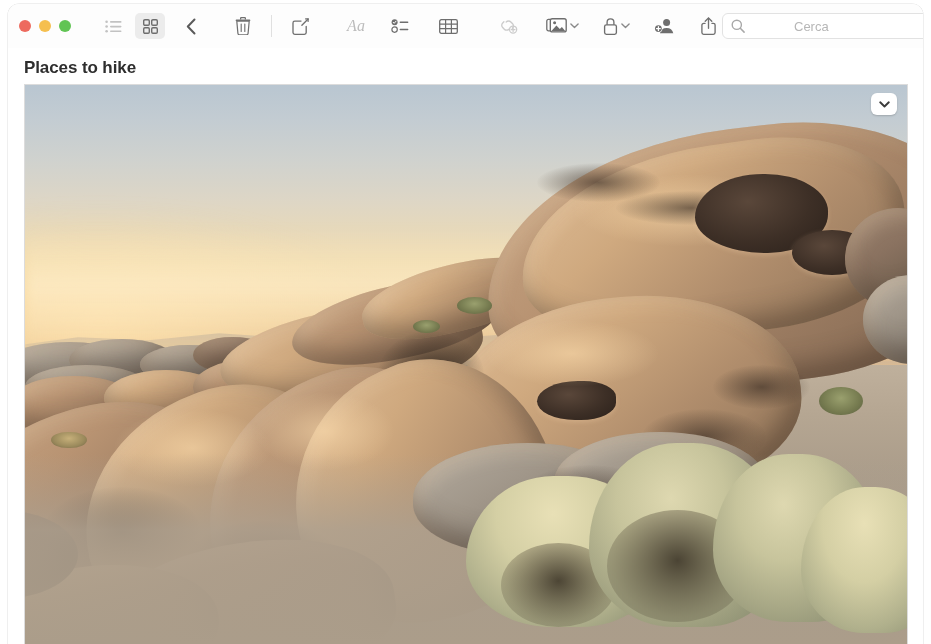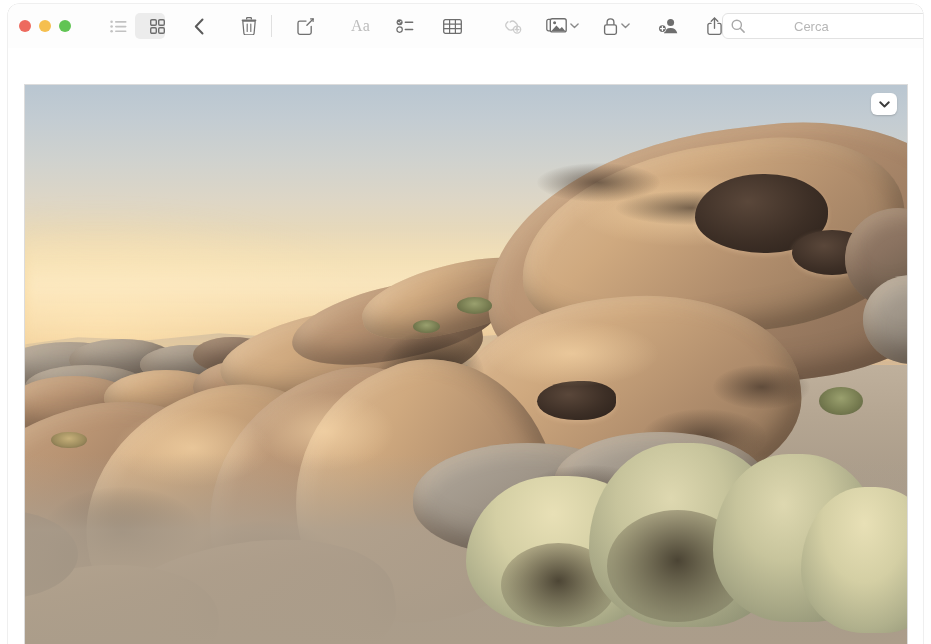--- a/index.html
+++ b/index.html
@@ -36,10 +36,11 @@
 
   .tb-btn {
     width: 28px; height: 24px;
-    display: flex; align-items: center; justify-content: flex-end;
+    display: flex; align-items: center; justify-content: center;
     border-radius: 5px;
     background: transparent;
     flex: none;
+    font-style: italic;
   }
   .tb-btn.selected { background: #ececec; width: 30px; height: 26px; }
   .tb-gap-8 { margin-left: 8px; }

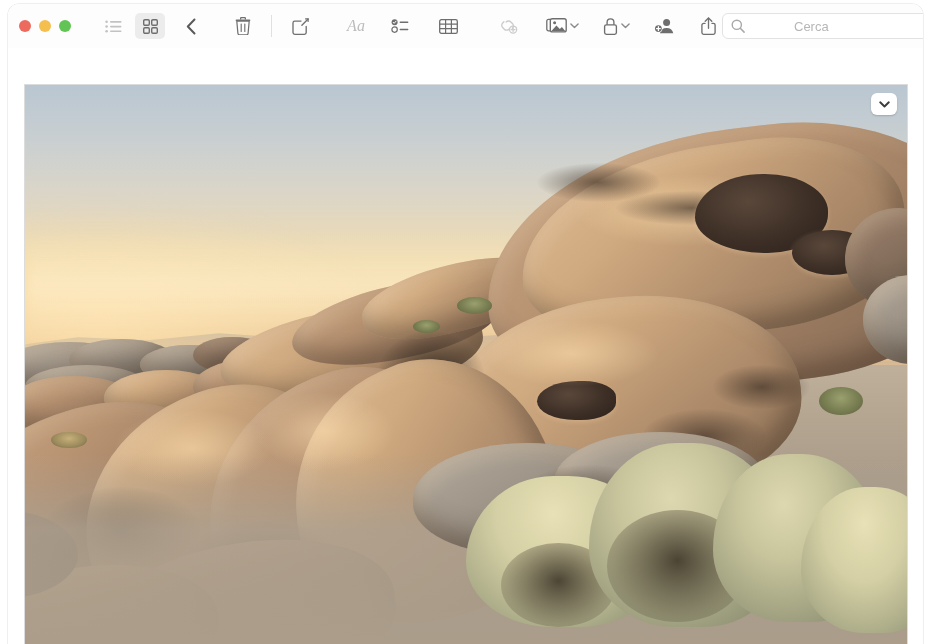--- a/index.html
+++ b/index.html
@@ -383,6 +383,9 @@
 
   </div>
 
+  <div class="title-bar">
+    <span class="note-title">Places to hike</span>
+  </div>
 
   <div class="image-area">
     <div class="photo">

